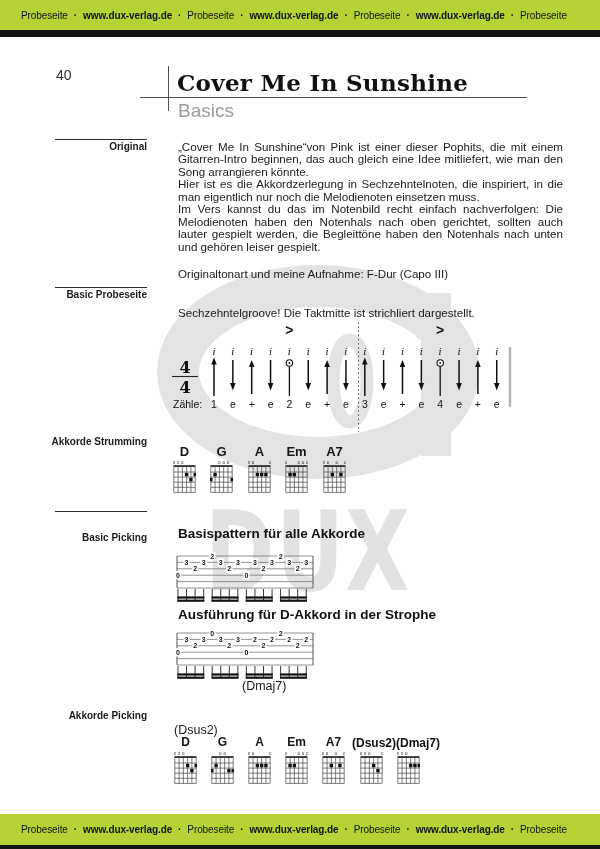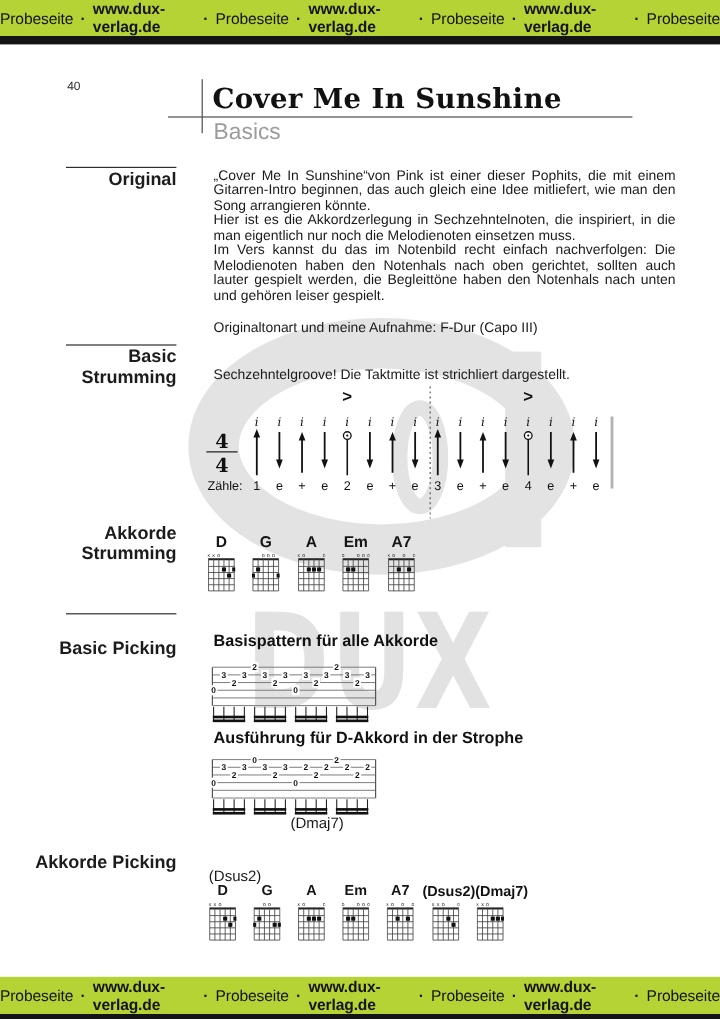--- a/index.html
+++ b/index.html
@@ -9,7 +9,7 @@
   .layer{z-index:2;}
   
   .banner{left:0;width:600px;height:30px;display:flex;align-items:center;
-          padding-left:0;box-sizing:border-box;font-size:13px;letter-spacing:-0.1px;color:#141414;}
+          padding-left:21px;box-sizing:border-box;font-size:10px;letter-spacing:-0.1px;color:#141414;}
   .banner .b{font-weight:bold;}
   .banner .dot{margin:0 6px;font-weight:bold;}
   .blackbar{left:0;width:600px;background:#141414;}

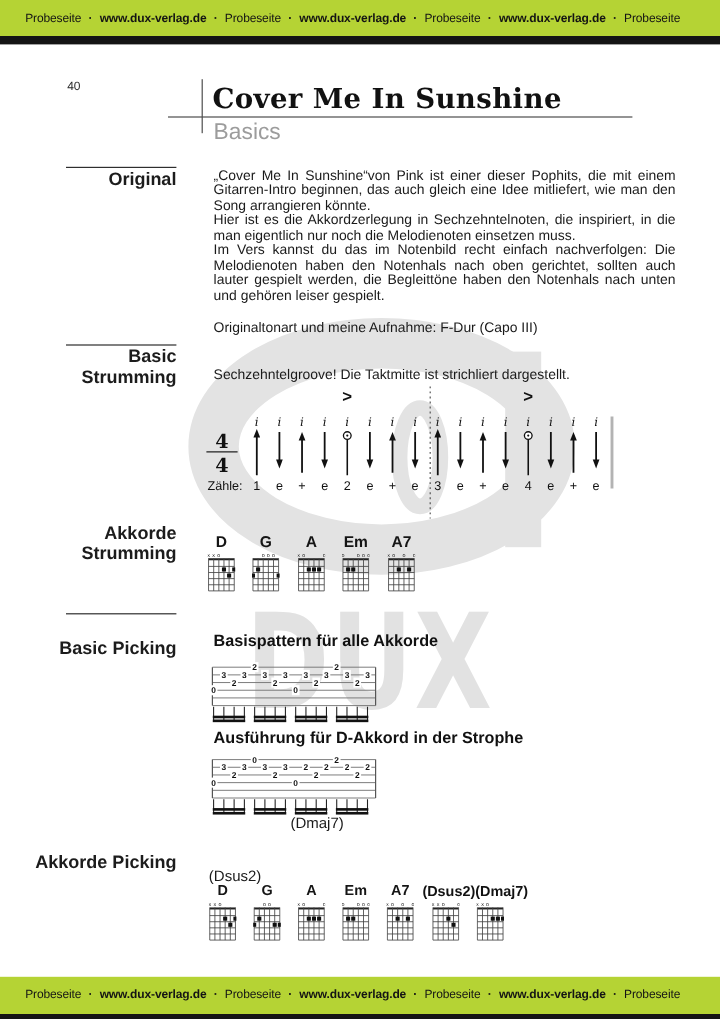--- a/index.html
+++ b/index.html
@@ -14,7 +14,7 @@
   .banner .dot{margin:0 6px;font-weight:bold;}
   .blackbar{left:0;width:600px;background:#141414;}
   
-  .pagenum{font-size:10px;color:#2b2b2b;}
+  .pagenum{font-size:14px;color:#2b2b2b;}
   .title{font-family:"DejaVu Serif",serif;font-weight:bold;font-size:23px;letter-spacing:0.3px;color:#111;text-align:right;}
   .subtitle{font-size:19px;color:#9c9c9c;}
   .rule{background:#4e4e4e;}

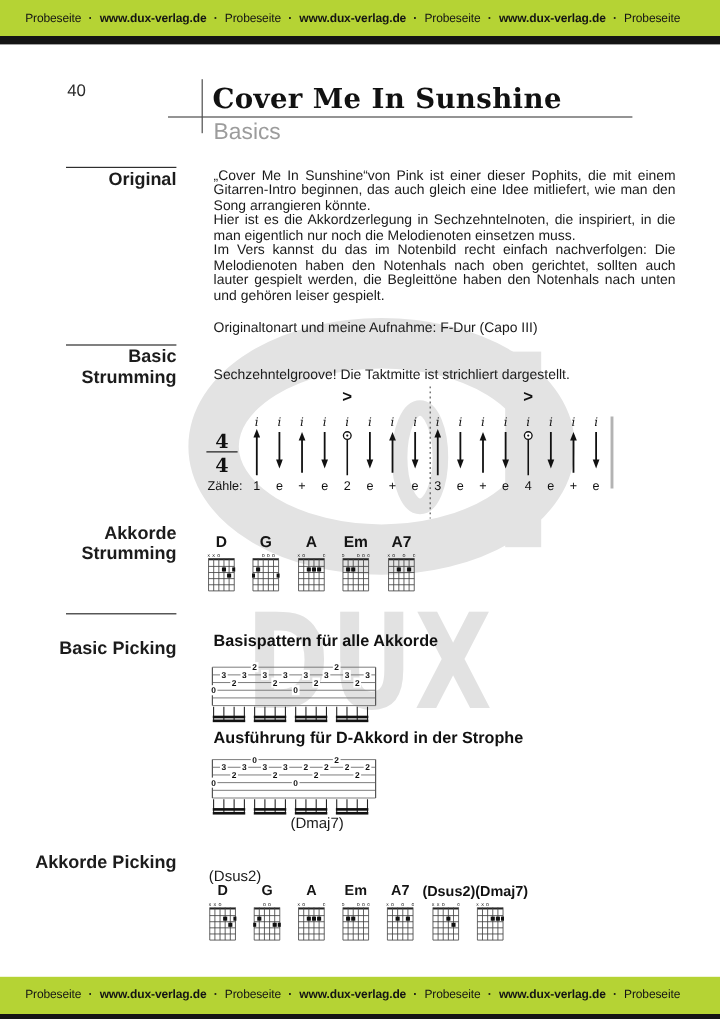--- a/index.html
+++ b/index.html
@@ -19,7 +19,7 @@
   .subtitle{font-size:19px;color:#9c9c9c;}
   .rule{background:#4e4e4e;}
   
-  .mlabel{width:120px;text-align:right;font-size:15px;font-weight:bold;color:#1c1c1c;}
+  .mlabel{width:120px;text-align:right;font-size:10px;font-weight:bold;color:#1c1c1c;}
   .mline{width:92px;height:1px;background:#2e2e2e;}
   
   .intro{width:385px;font-size:11.6px;line-height:12.45px;text-align:justify;color:#1a1a1a;}

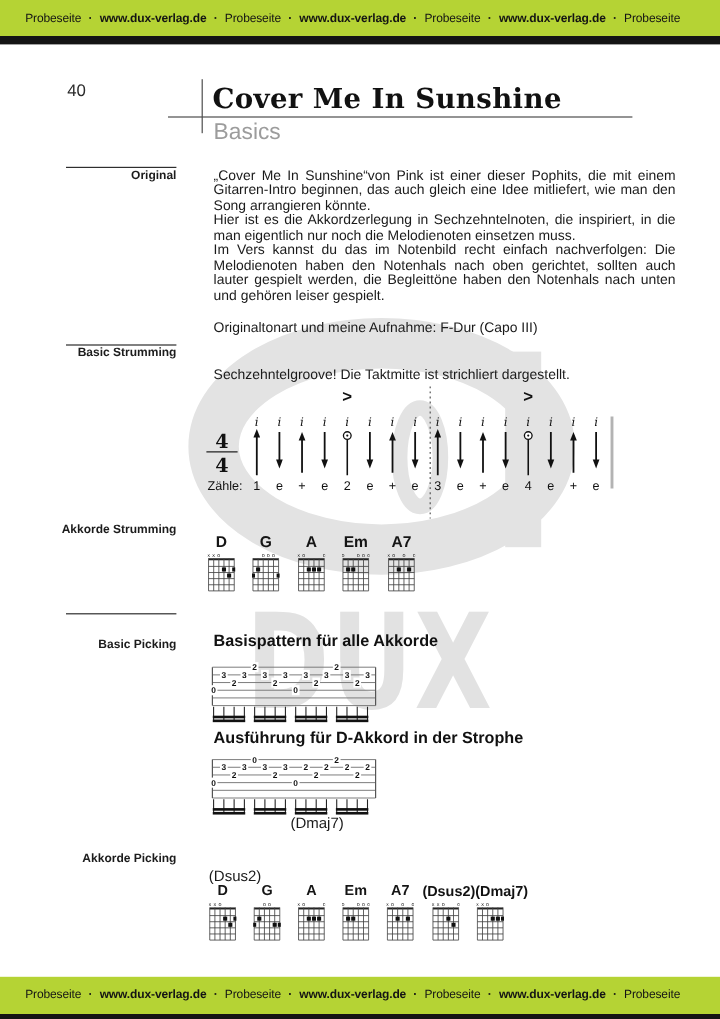--- a/index.html
+++ b/index.html
@@ -76,7 +76,7 @@
   <div class="abs layer mline" style="left:55px;top:139px;"></div>
   <div class="abs layer mlabel" style="left:27px;top:141px;">Original</div>
   <div class="abs layer mline" style="left:55px;top:287px;"></div>
-  <div class="abs layer mlabel" style="left:27px;top:289px;">Basic Strumming</div>
+  <div class="abs layer mlabel" style="left:27px;top:289px;">Basic Probeseite</div>
   <div class="abs layer mlabel" style="left:27px;top:436px;">Akkorde Strumming</div>
   <div class="abs layer mline" style="left:55px;top:511px;"></div>
   <div class="abs layer mlabel" style="left:27px;top:532px;">Basic Picking</div>

